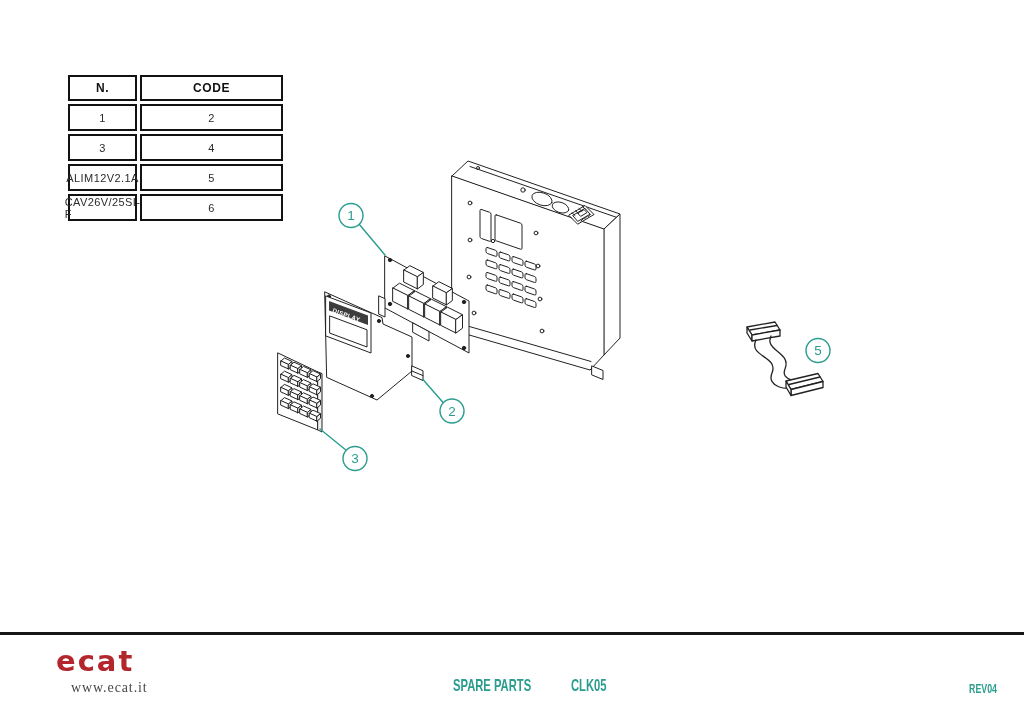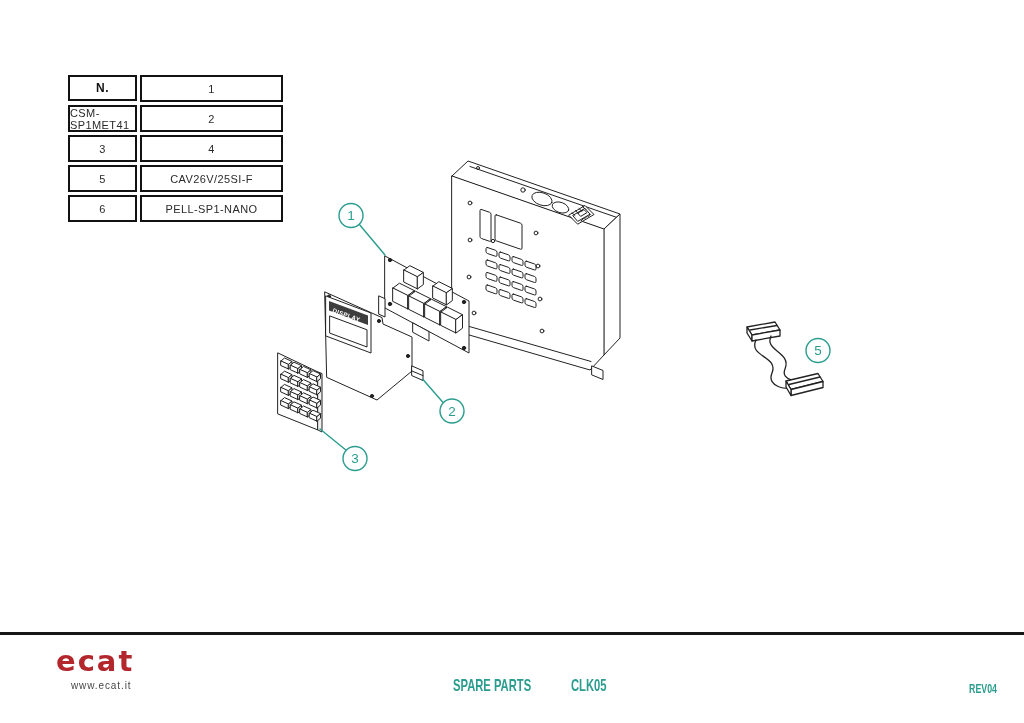--- a/index.html
+++ b/index.html
@@ -41,6 +41,7 @@
 
   <div class="parts-table">
     <div class="cell head">N.</div>
+    <div class="cell head">CODE</div>
 
     <div class="cell">1</div>
     <div class="cell">CSM-SP1MET41</div>

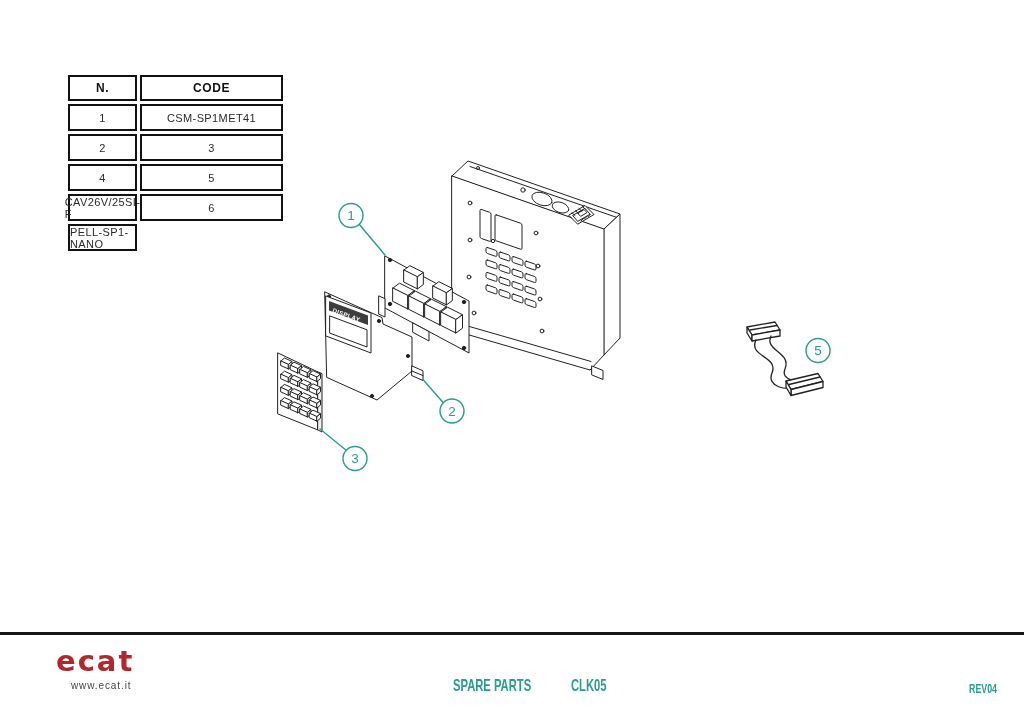--- a/index.html
+++ b/index.html
@@ -44,7 +44,6 @@
     <div class="cell head">CODE</div>
 
     <div class="cell">1</div>
-    <div class="cell">CSM-SP1MET41</div>
     <div class="cell">2</div>
     <div class="cell">3</div>
     <div class="cell">4</div>

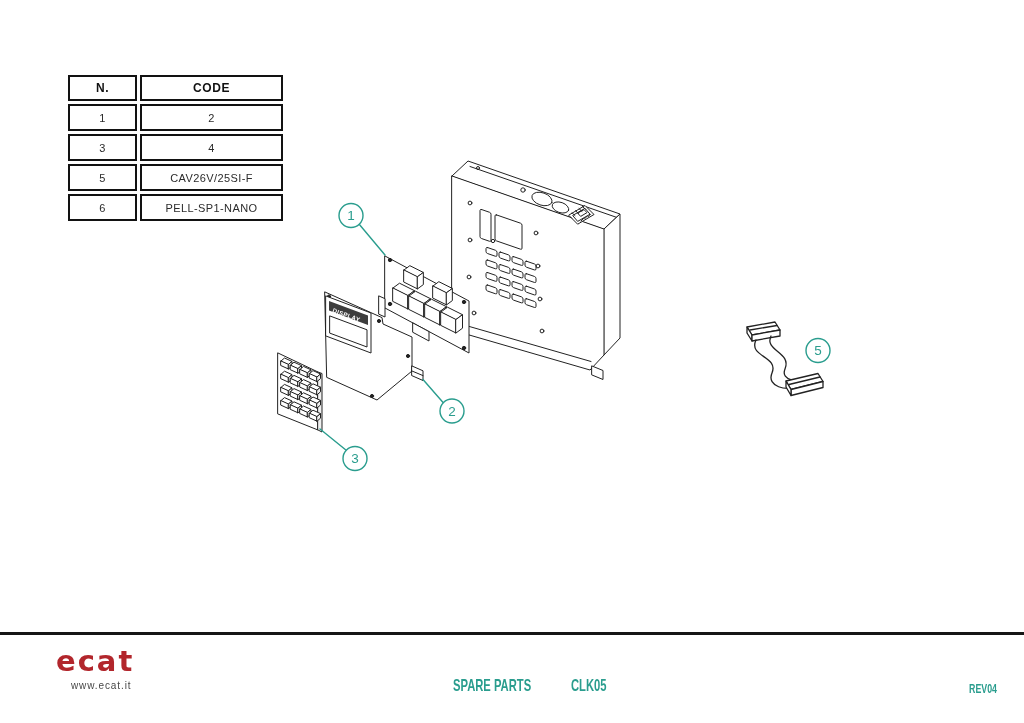--- a/index.html
+++ b/index.html
@@ -47,6 +47,7 @@
     <div class="cell">2</div>
     <div class="cell">3</div>
     <div class="cell">4</div>
+    <div class="cell">ALIM12V2.1A</div>
     <div class="cell">5</div>
     <div class="cell">CAV26V/25SI-F</div>
     <div class="cell">6</div>

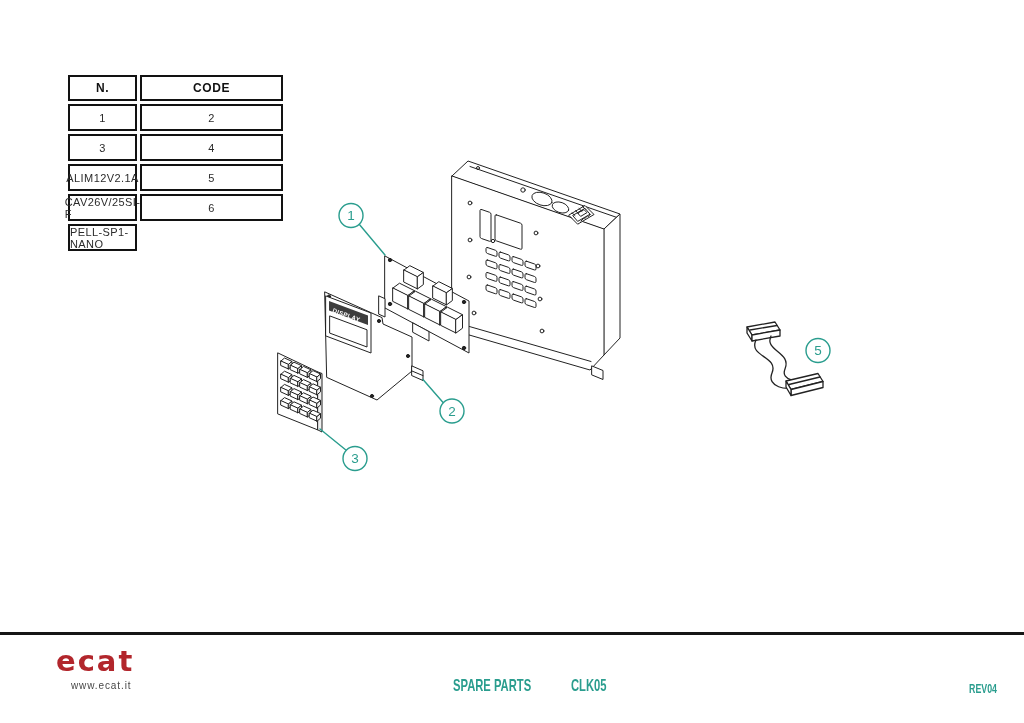--- a/index.html
+++ b/index.html
@@ -51,7 +51,6 @@
     <div class="cell">5</div>
     <div class="cell">CAV26V/25SI-F</div>
     <div class="cell">6</div>
-    <div class="cell">PELL-SP1-NANO</div>
   </div>
 
   <svg class="diagram" viewBox="0 0 1024 723" fill="none" stroke="#222" stroke-width="1" stroke-linejoin="round" stroke-linecap="round">

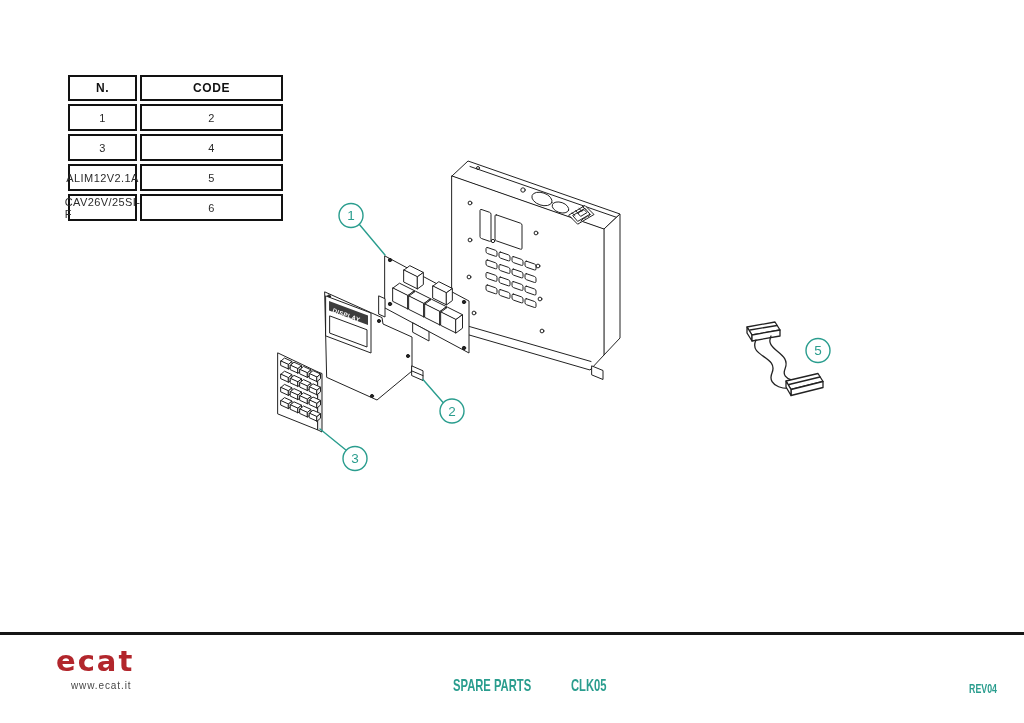--- a/index.html
+++ b/index.html
@@ -28,7 +28,7 @@
     font-family:"DejaVu Sans",sans-serif;font-weight:bold;font-size:29px;
     letter-spacing:2px;transform:scaleY(.95);transform-origin:left top;
   }
-  .website{position:absolute;left:71px;top:680px;font-size:10px;color:#474747;letter-spacing:.9px;}
+  .website{position:absolute;left:71px;top:680px;font-size:14px;color:#474747;letter-spacing:.9px;font-family:Liberation Serif, serif;}
   .teal{color:#2a9d8e;font-weight:bold;white-space:nowrap;}
   .doc-type{position:absolute;left:453px;top:676px;font-size:17px;transform:scaleX(.66);transform-origin:left top;}
   .doc-code{position:absolute;left:571px;top:676px;font-size:17px;transform:scaleX(.66);transform-origin:left top;}

